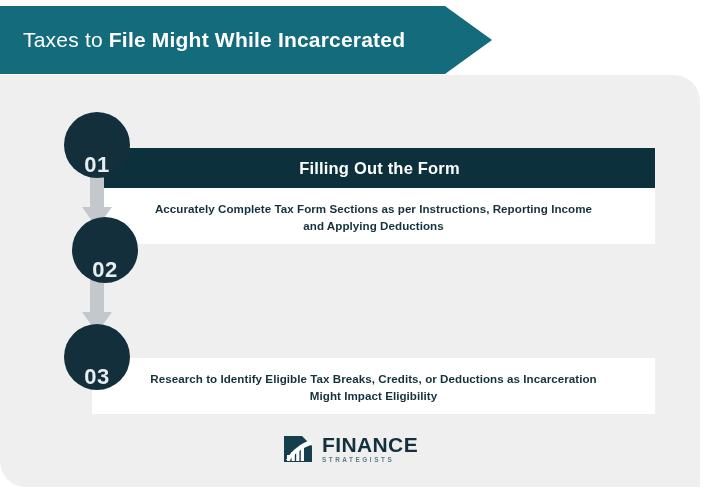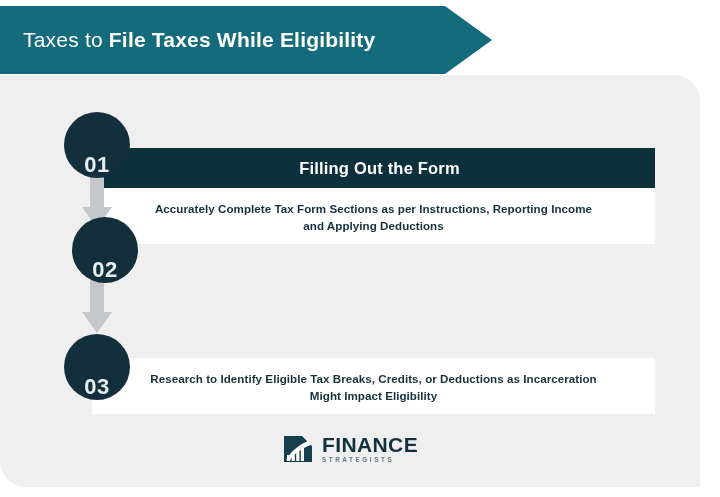--- a/index.html
+++ b/index.html
@@ -208,7 +208,7 @@
   <div class="body-panel"></div>
 
   <div class="header-banner">
-    <div class="header-title"><span>Taxes to </span><span class="strong">File Taxes While Eligibility</span></div>
+    <div class="header-title"><span>Taxes to </span><span class="strong">File Might While Incarcerated</span></div>
   </div>
 
   <div class="steps">

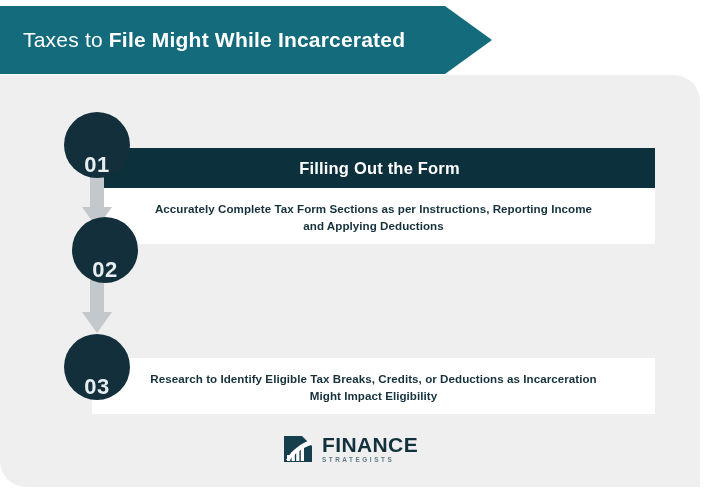--- a/index.html
+++ b/index.html
@@ -124,7 +124,7 @@
   }
   .c1 { left: 64px; top: 112px; }
   .c2 { left: 72px; top: 217px; }
-  .c3 { left: 64px; top: 334px; }
+  .c3 { left: 64px; top: 324px; }
   .step-number {
     color: #e6eef0;
     font-size: 22px;

